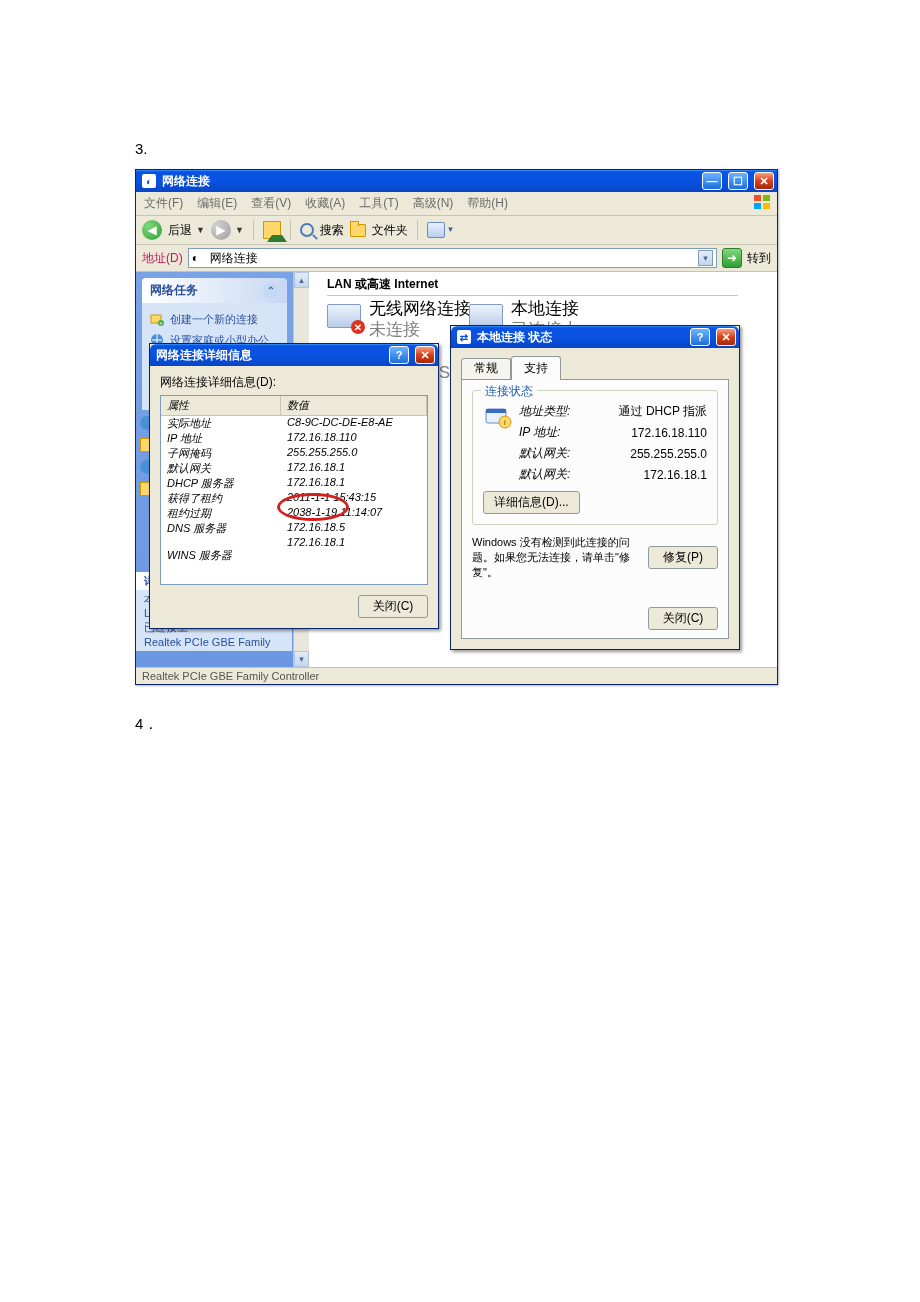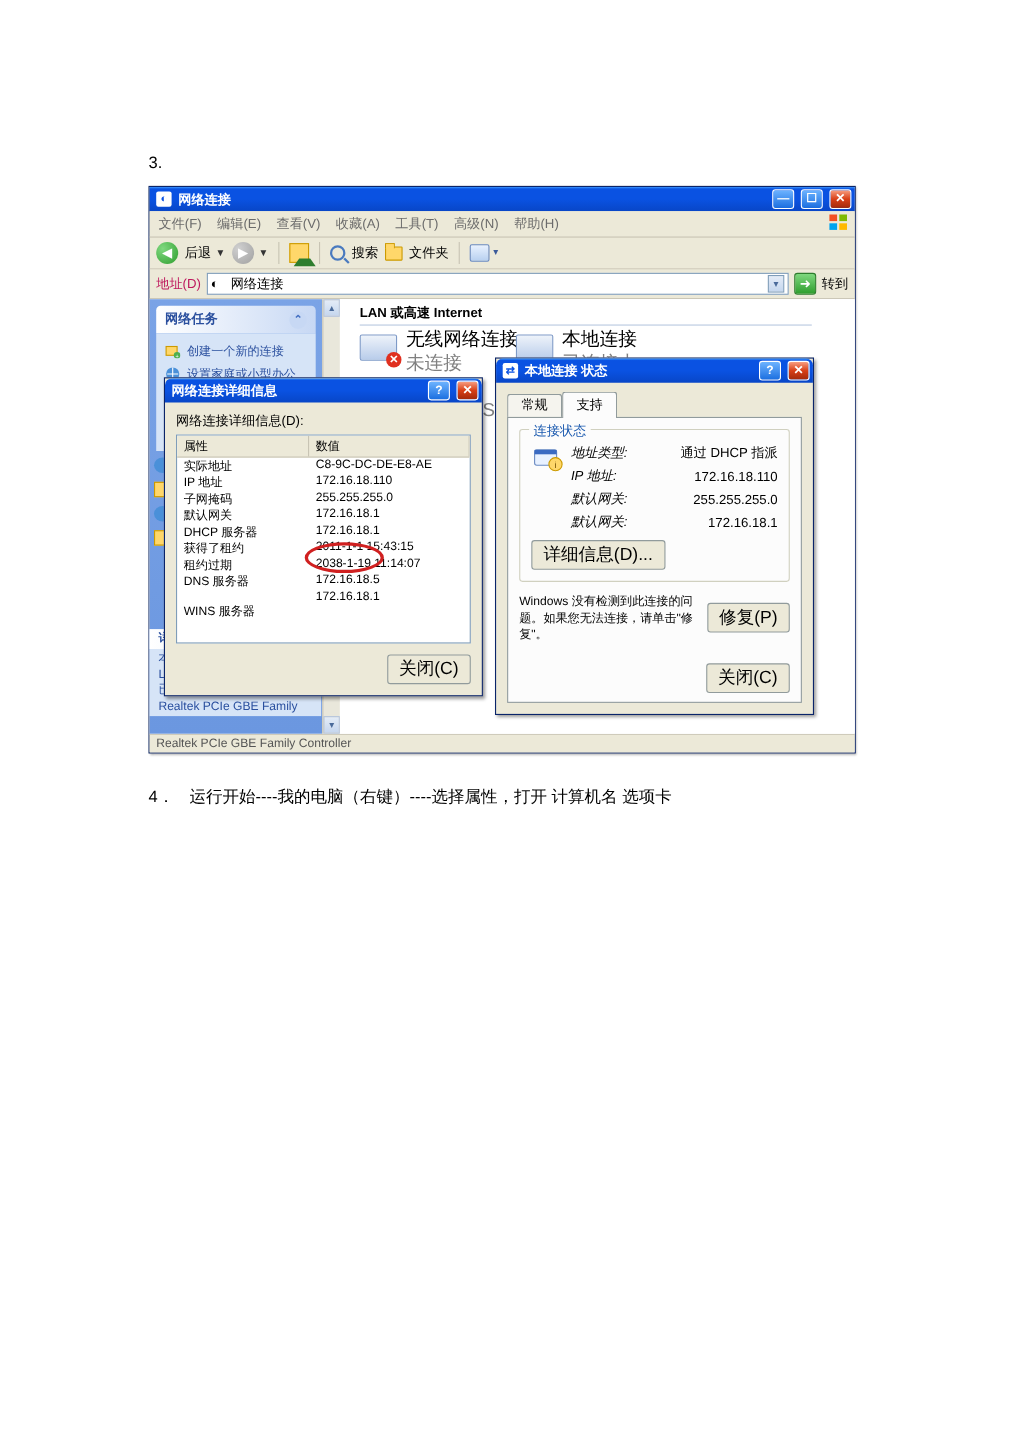--- a/index.html
+++ b/index.html
@@ -138,7 +138,7 @@
   
   .details .dlgbody{}
   .dtllabel{font-size:12px;margin-bottom:4px;}
-  .listview{border:1px solid #7f9db9;background:#fff;height:190px;overflow:hidden;font-size:11px;}
+  .listview{border:1px solid #7f9db9;background:#fff;height:190px;overflow:hidden;font-size:11px;font-style:italic;}
   .lvhdr{display:flex;background:#ece9d8;border-bottom:1px solid #c8c4b4;}
   .lvhdr div{padding:2px 6px;border-right:1px solid #c8c4b4;}
   .lvhdr .c1{width:120px;}

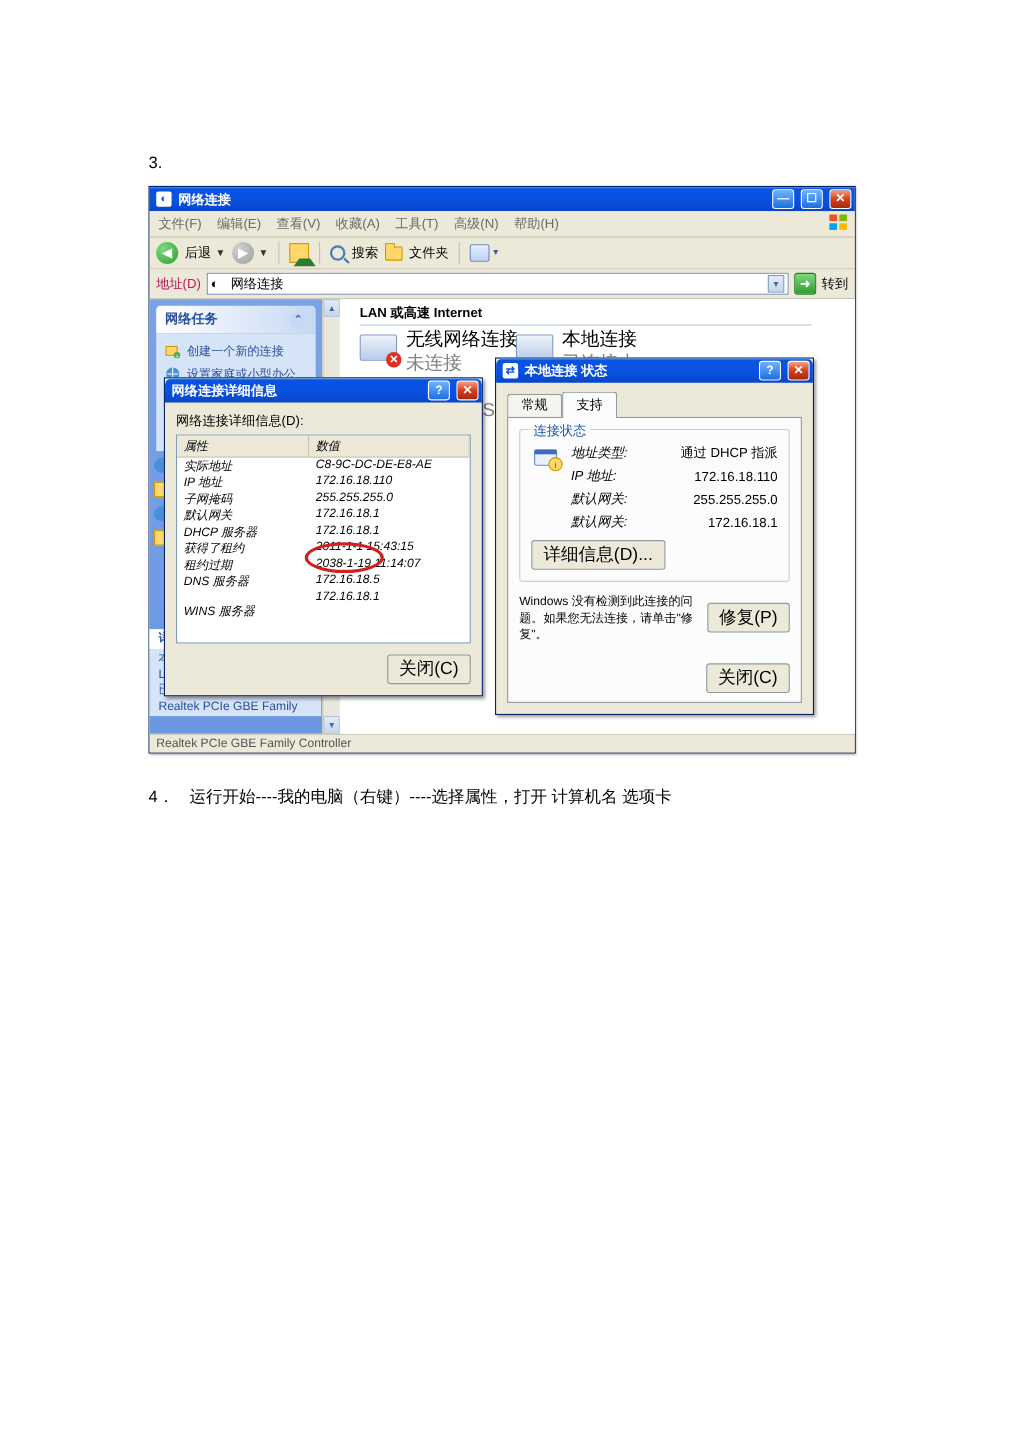--- a/index.html
+++ b/index.html
@@ -133,7 +133,7 @@
   .kvrow .k{flex:0 0 90px;font-style:italic;}
   .kvrow .v{flex:1;text-align:right;}
   .statusicon{float:left;width:30px;height:30px;margin-right:6px;}
-  .btn{display:inline-block;padding:2px 10px;border:1px solid #919b9c;background:#ece9d8;border-radius:3px;font-size:16px;min-width:70px;text-align:center;}
+  .btn{display:inline-block;padding:2px 10px;border:1px solid #919b9c;background:#ece9d8;border-radius:3px;font-size:12px;min-width:70px;text-align:center;}
   .repairtxt{font-size:11px;display:flex;gap:10px;align-items:center;}
   
   .details .dlgbody{}

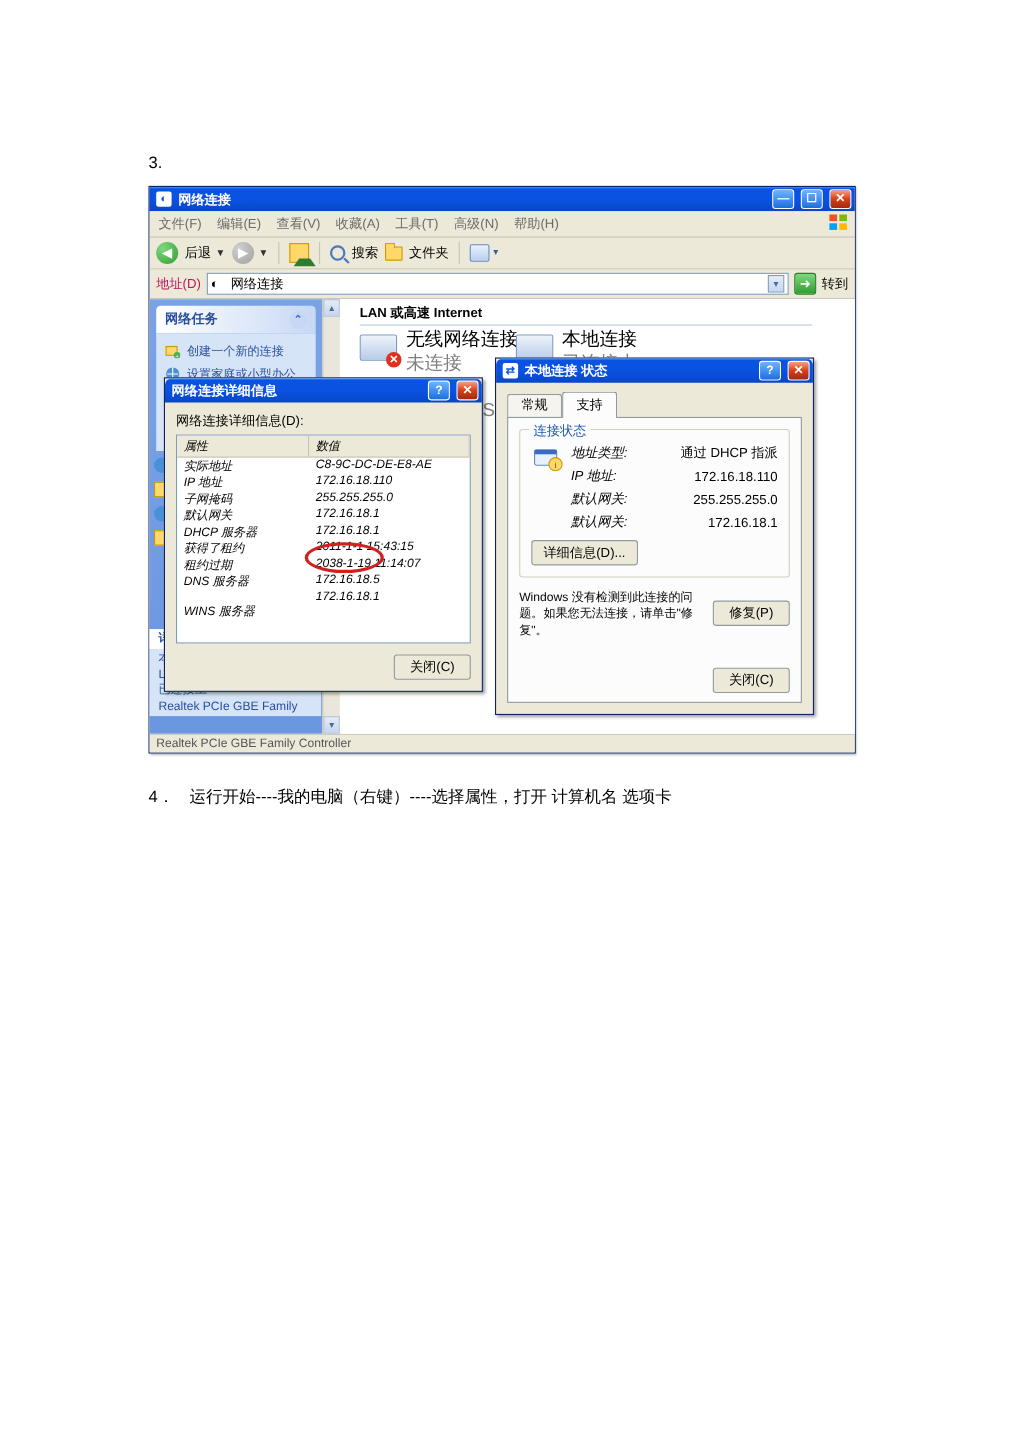--- a/index.html
+++ b/index.html
@@ -441,7 +441,6 @@
 
   <div class="instr" style="margin-top:30px;">
     <span class="num">4．</span>
-    <span>运行开始----我的电脑（右键）----选择属性，打开 计算机名 选项卡</span>
   </div>
 
 </div>

